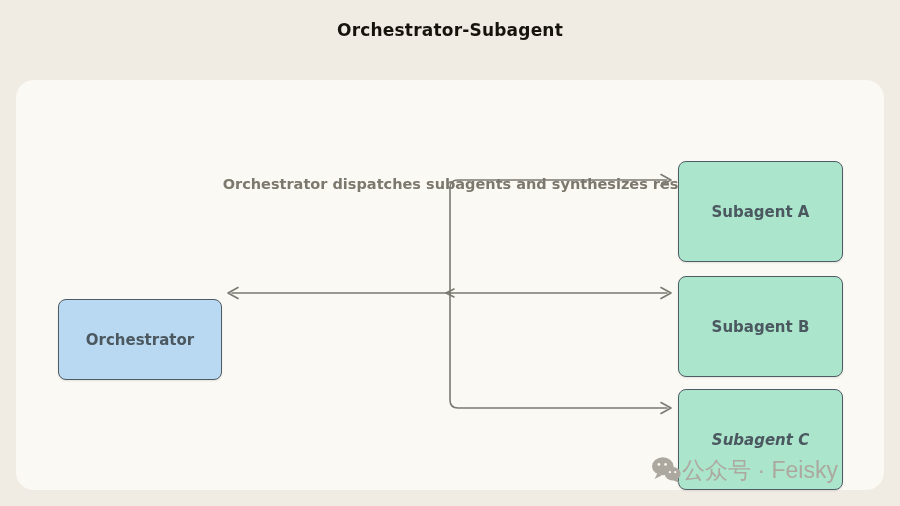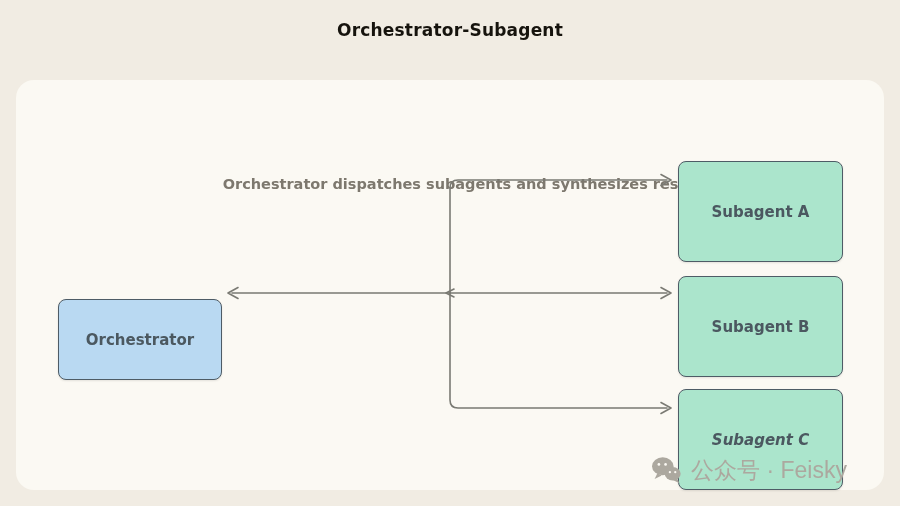--- a/index.html
+++ b/index.html
@@ -51,7 +51,7 @@
   }
   .watermark{
     position:absolute;left:650px;top:452px;width:240px;height:36px;
-    display:flex;align-items:center;gap:9px;
+    display:flex;align-items:center;
     color:var(--watermark-text);font-size:23px;
     font-family:"Liberation Sans",sans-serif;
   }

